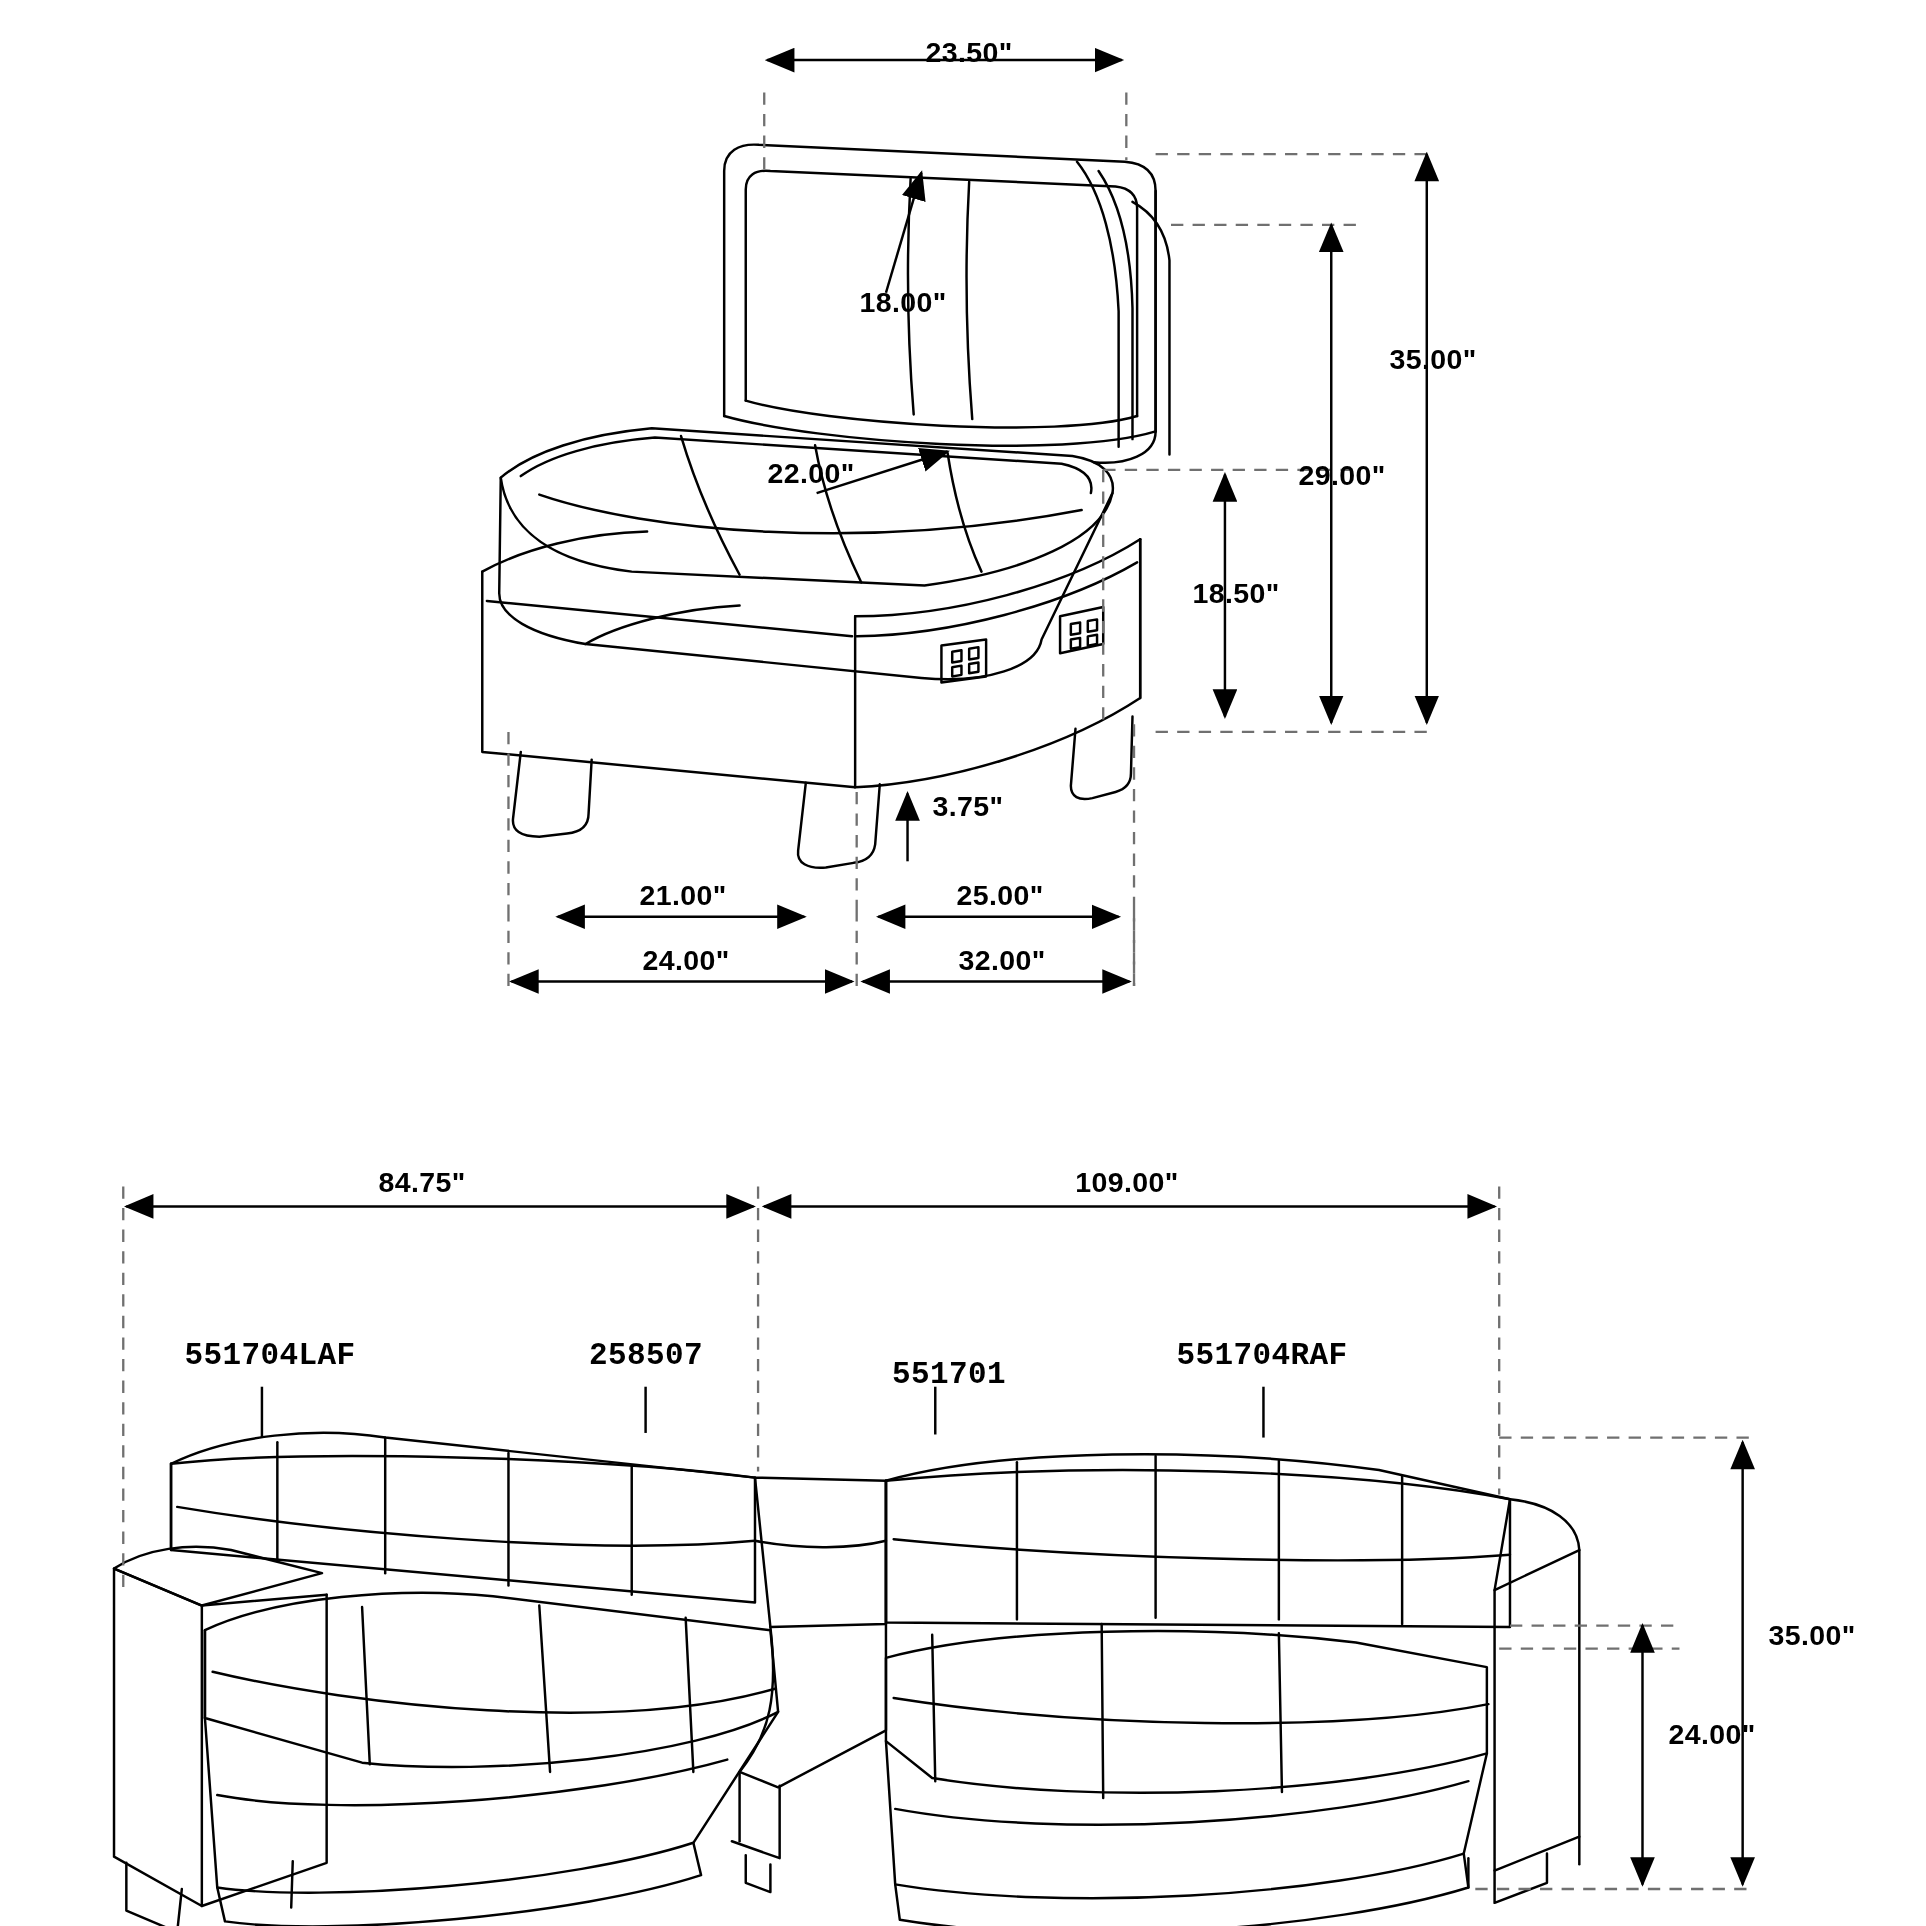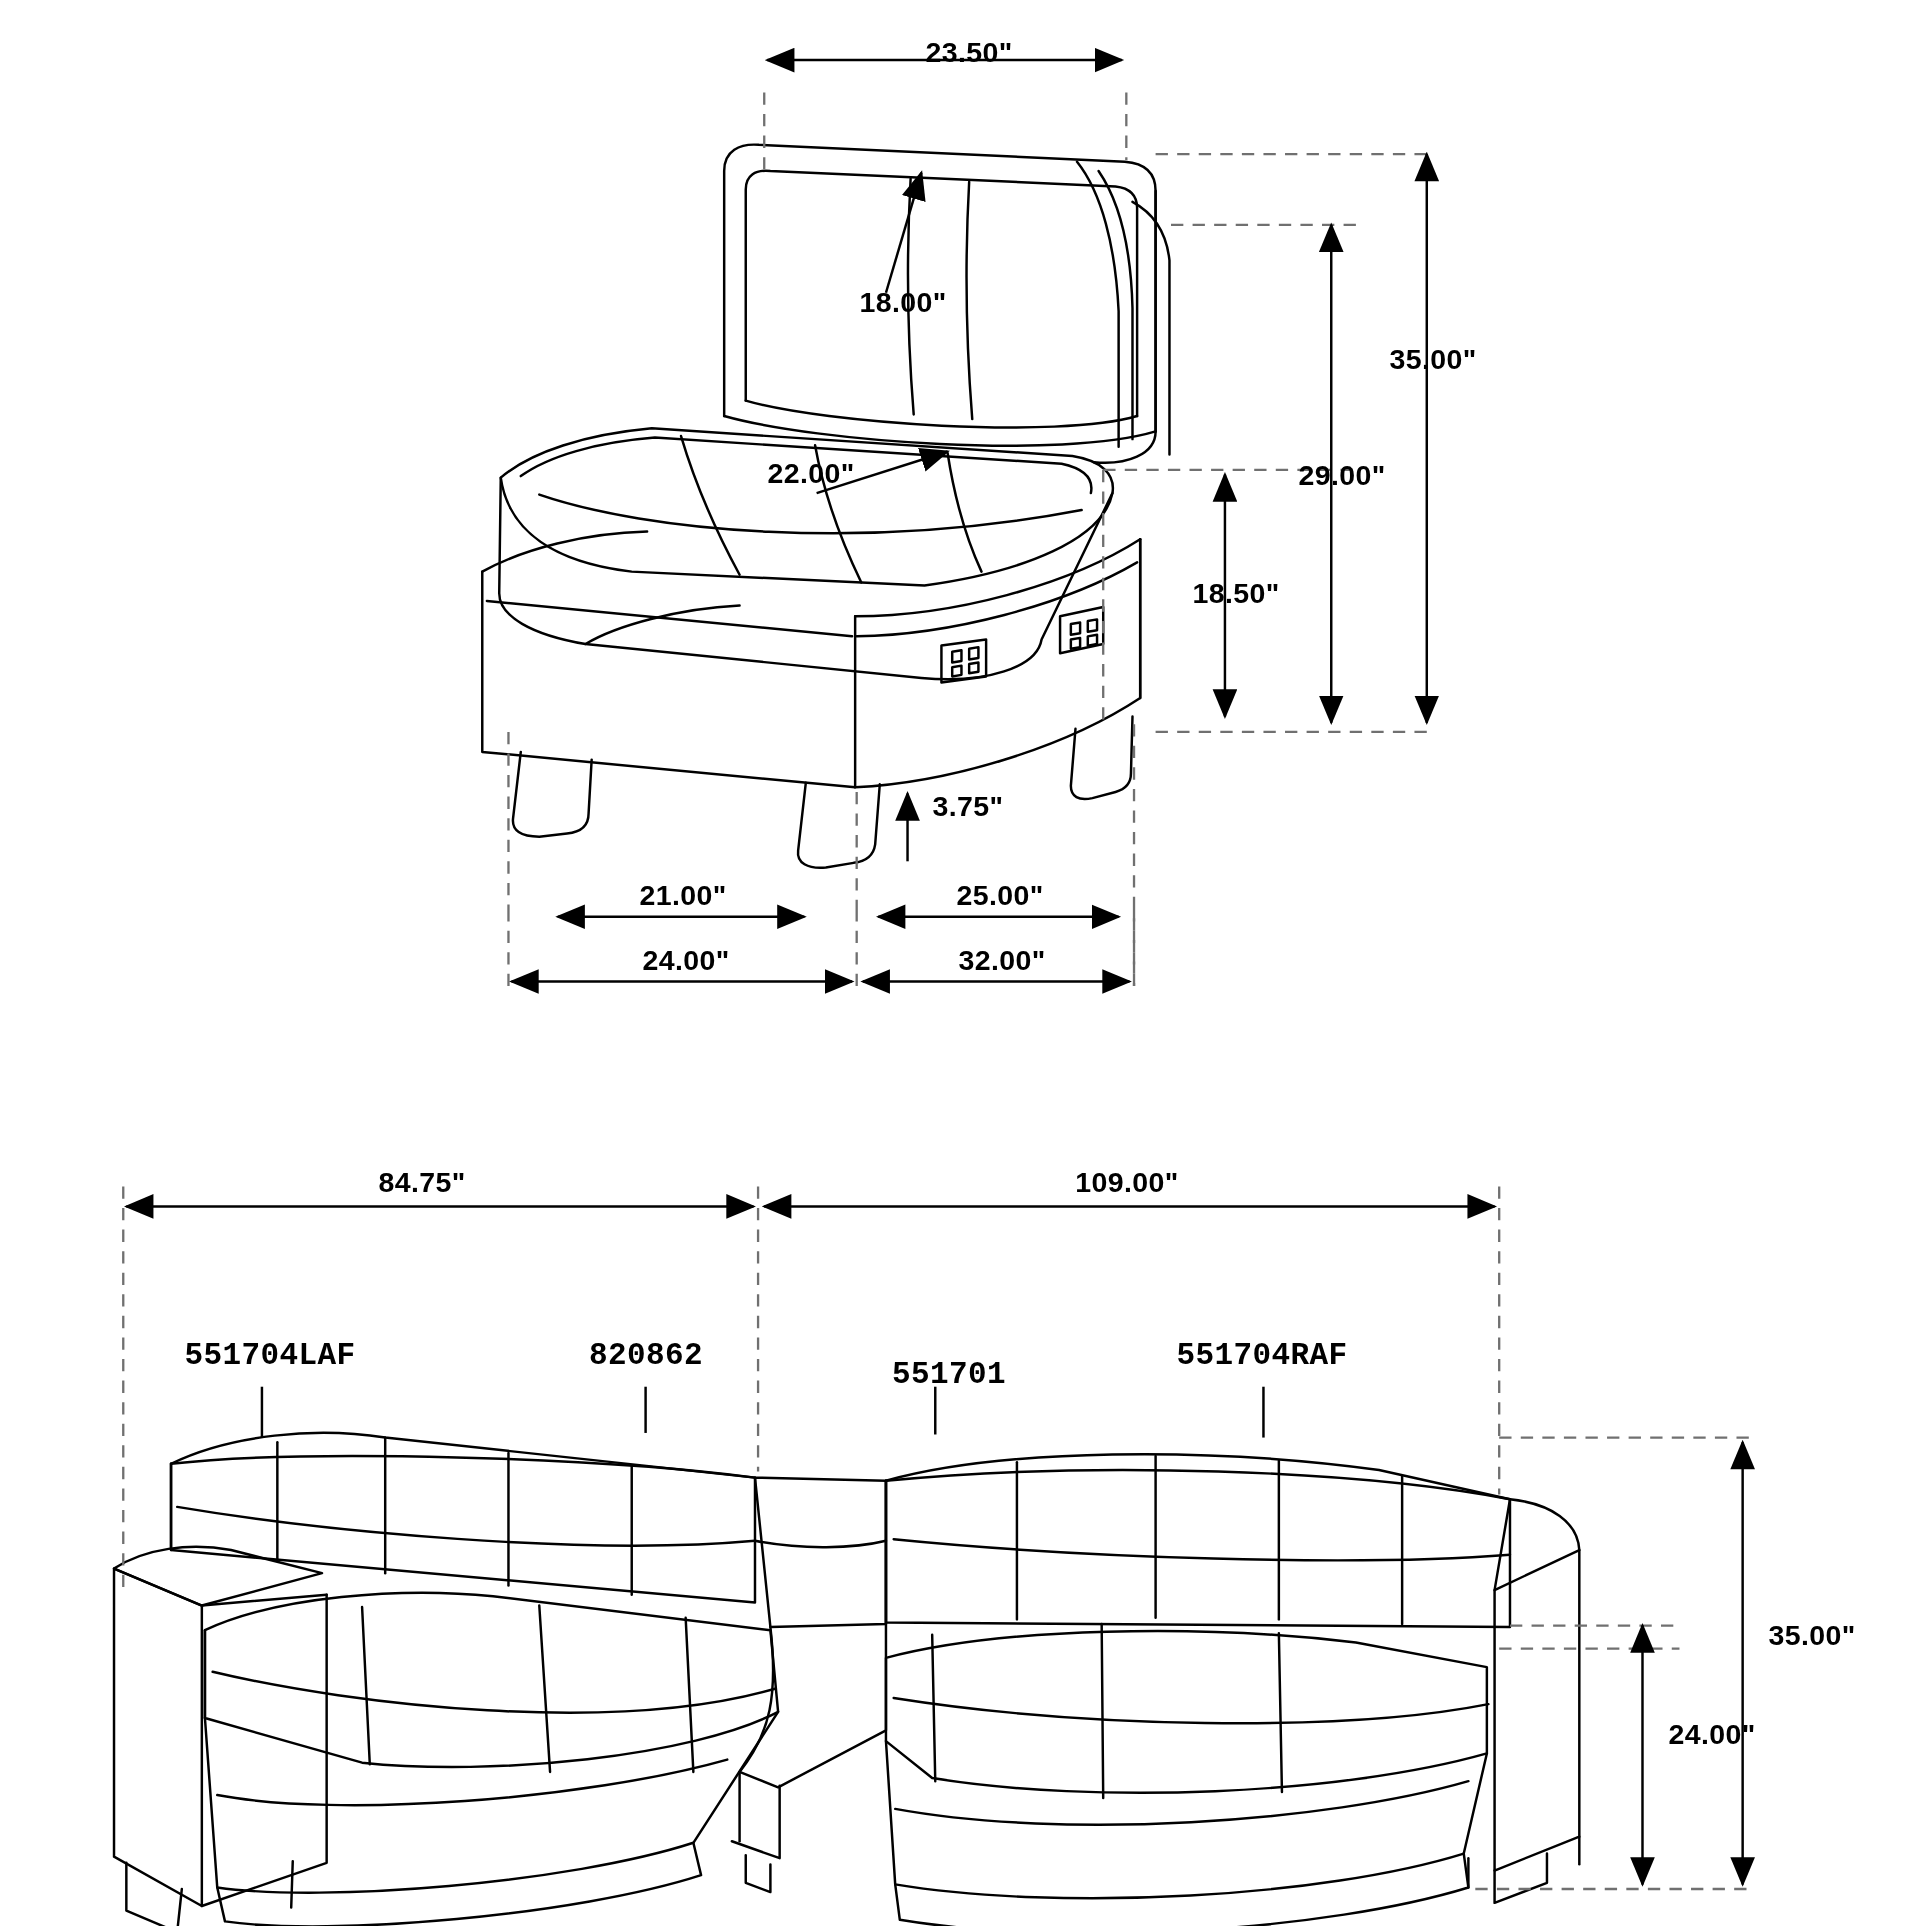--- a/index.html
+++ b/index.html
@@ -275,7 +275,7 @@
 
   <div class="partlabel ctr" style="left:270px; top:1355px;">551704LAF</div>
 
-  <div class="partlabel ctr" style="left:646px; top:1355px;">820862</div>
+  <div class="partlabel ctr" style="left:646px; top:1355px;">258507</div>
 
   <div class="partlabel ctr" style="left:949px; top:1355px;margin-top:19px;">551701</div>
 

